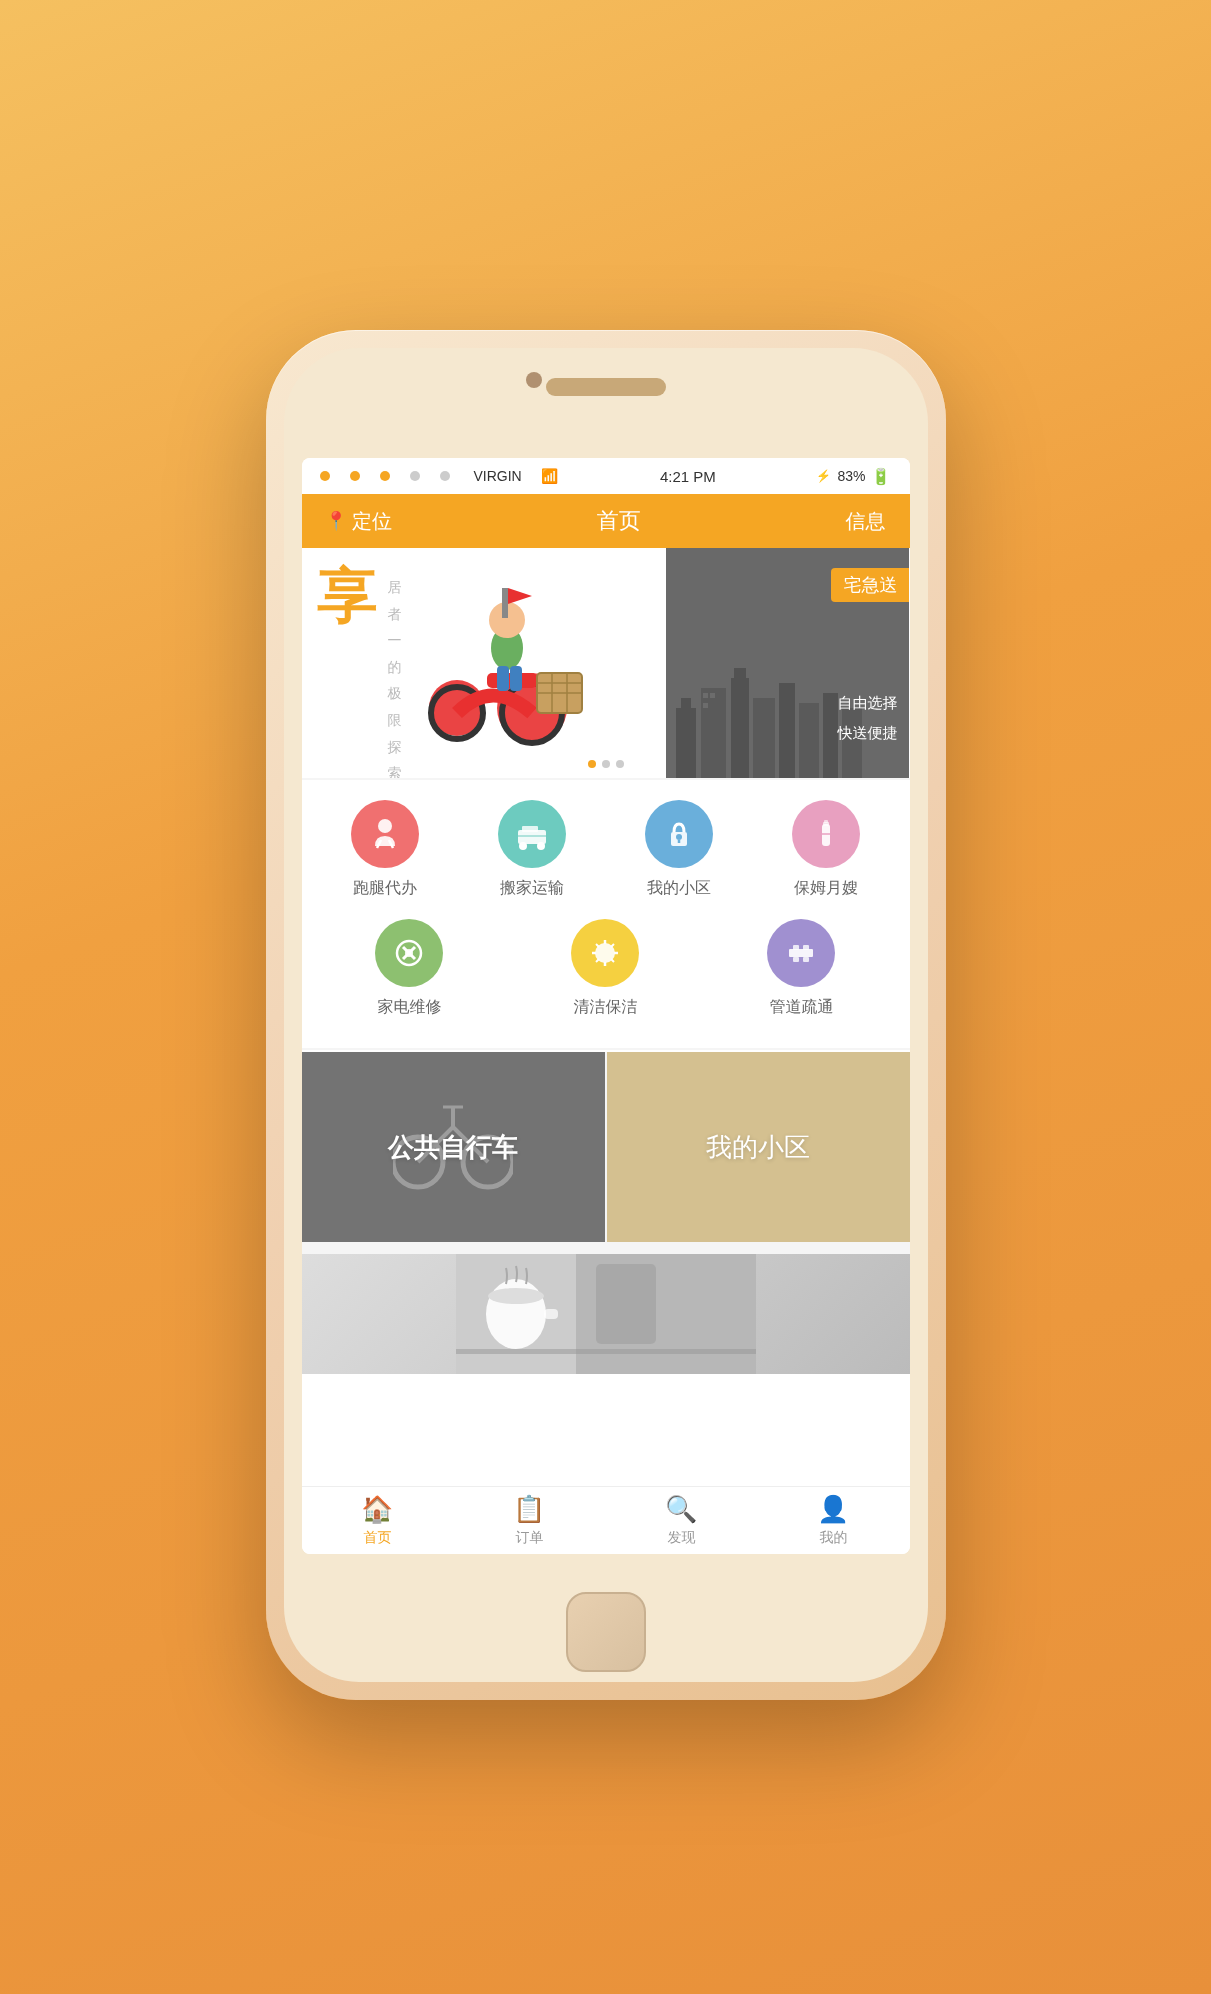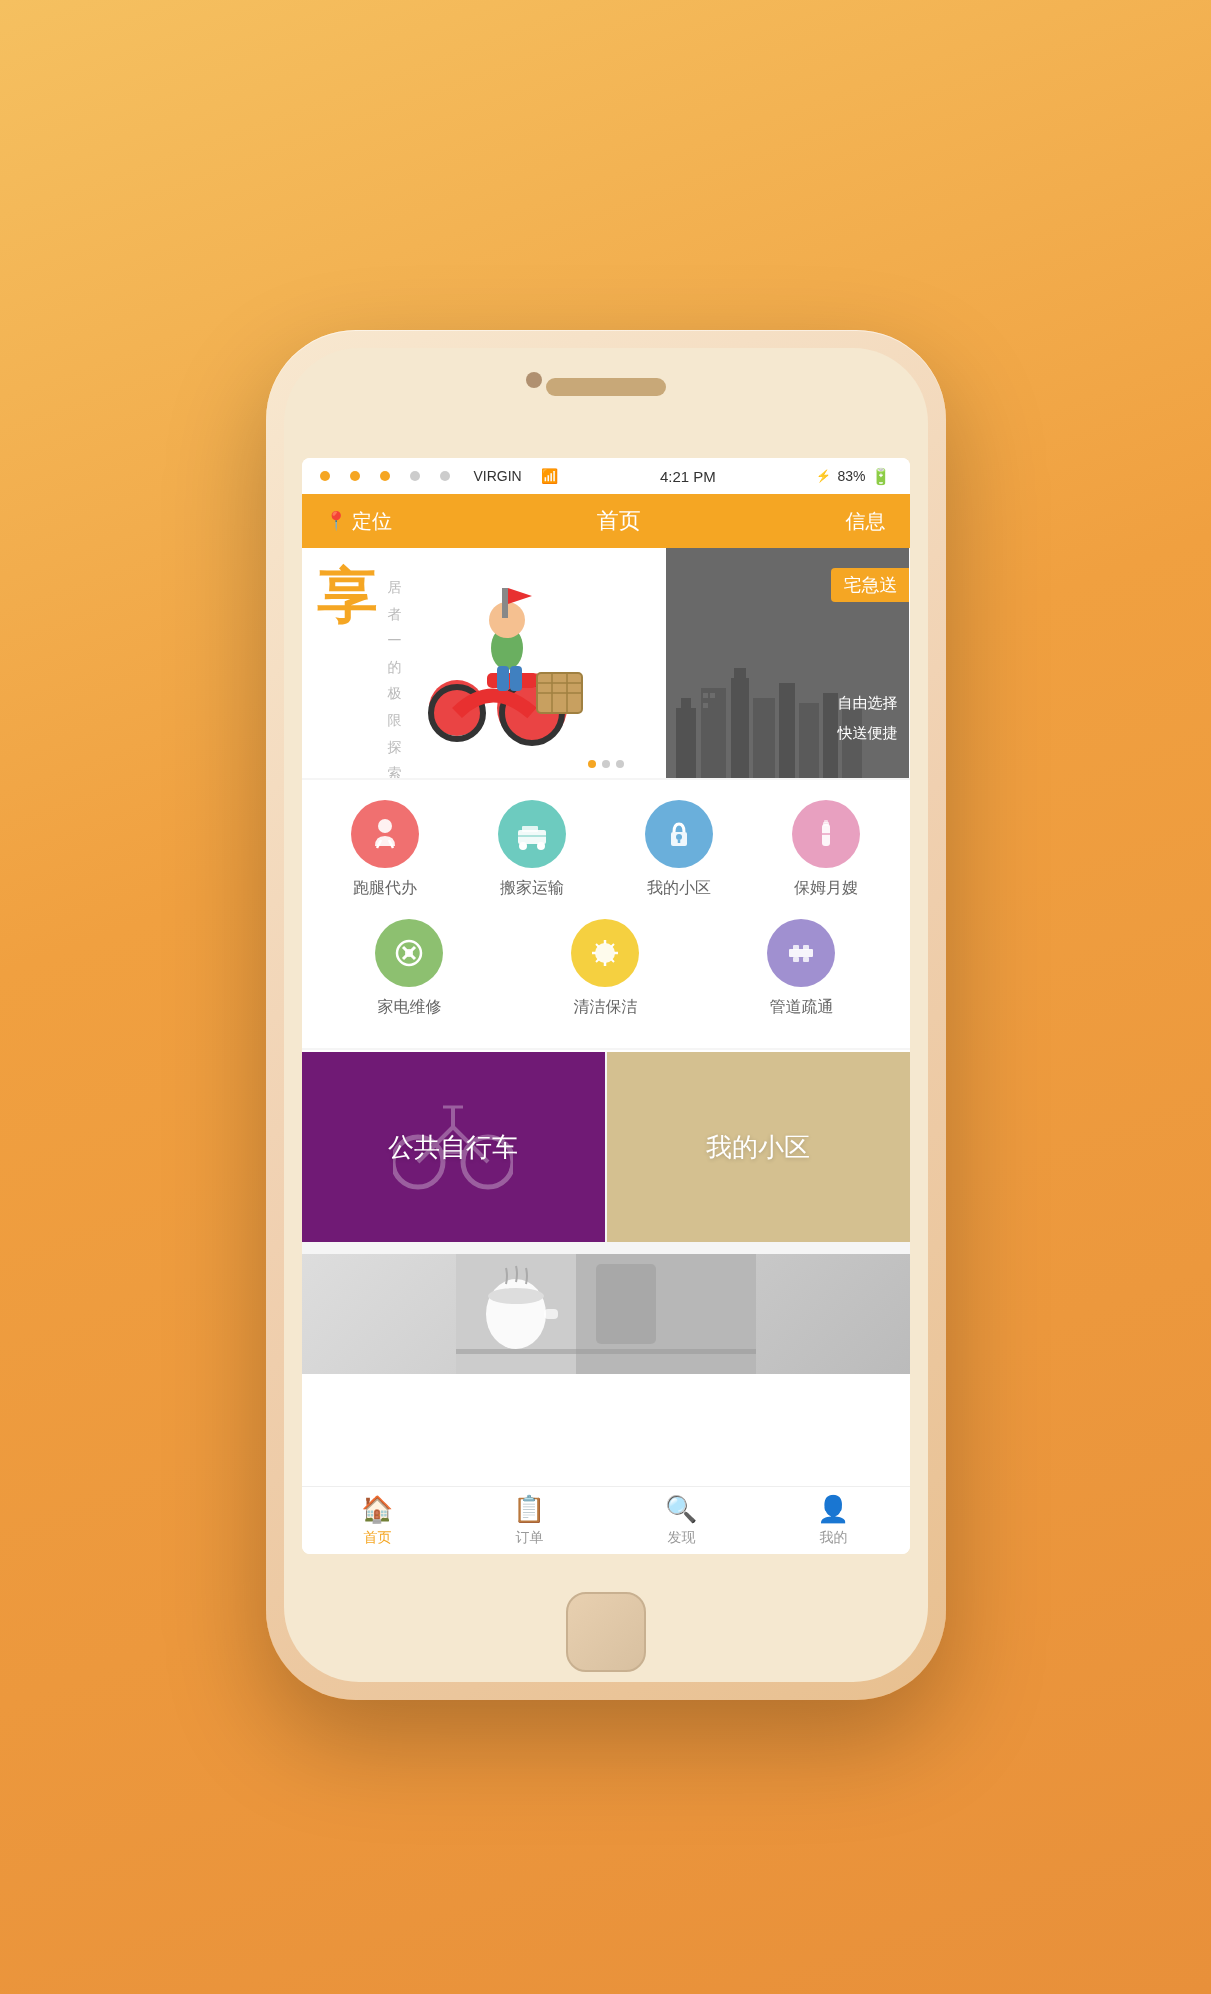--- a/index.html
+++ b/index.html
@@ -288,7 +288,8 @@
     }
 
     .feature-banner.bike {
-      background: #701a75;
+      background: #737373;
+      font-weight: bold;
     }
 
     .feature-banner.community {

